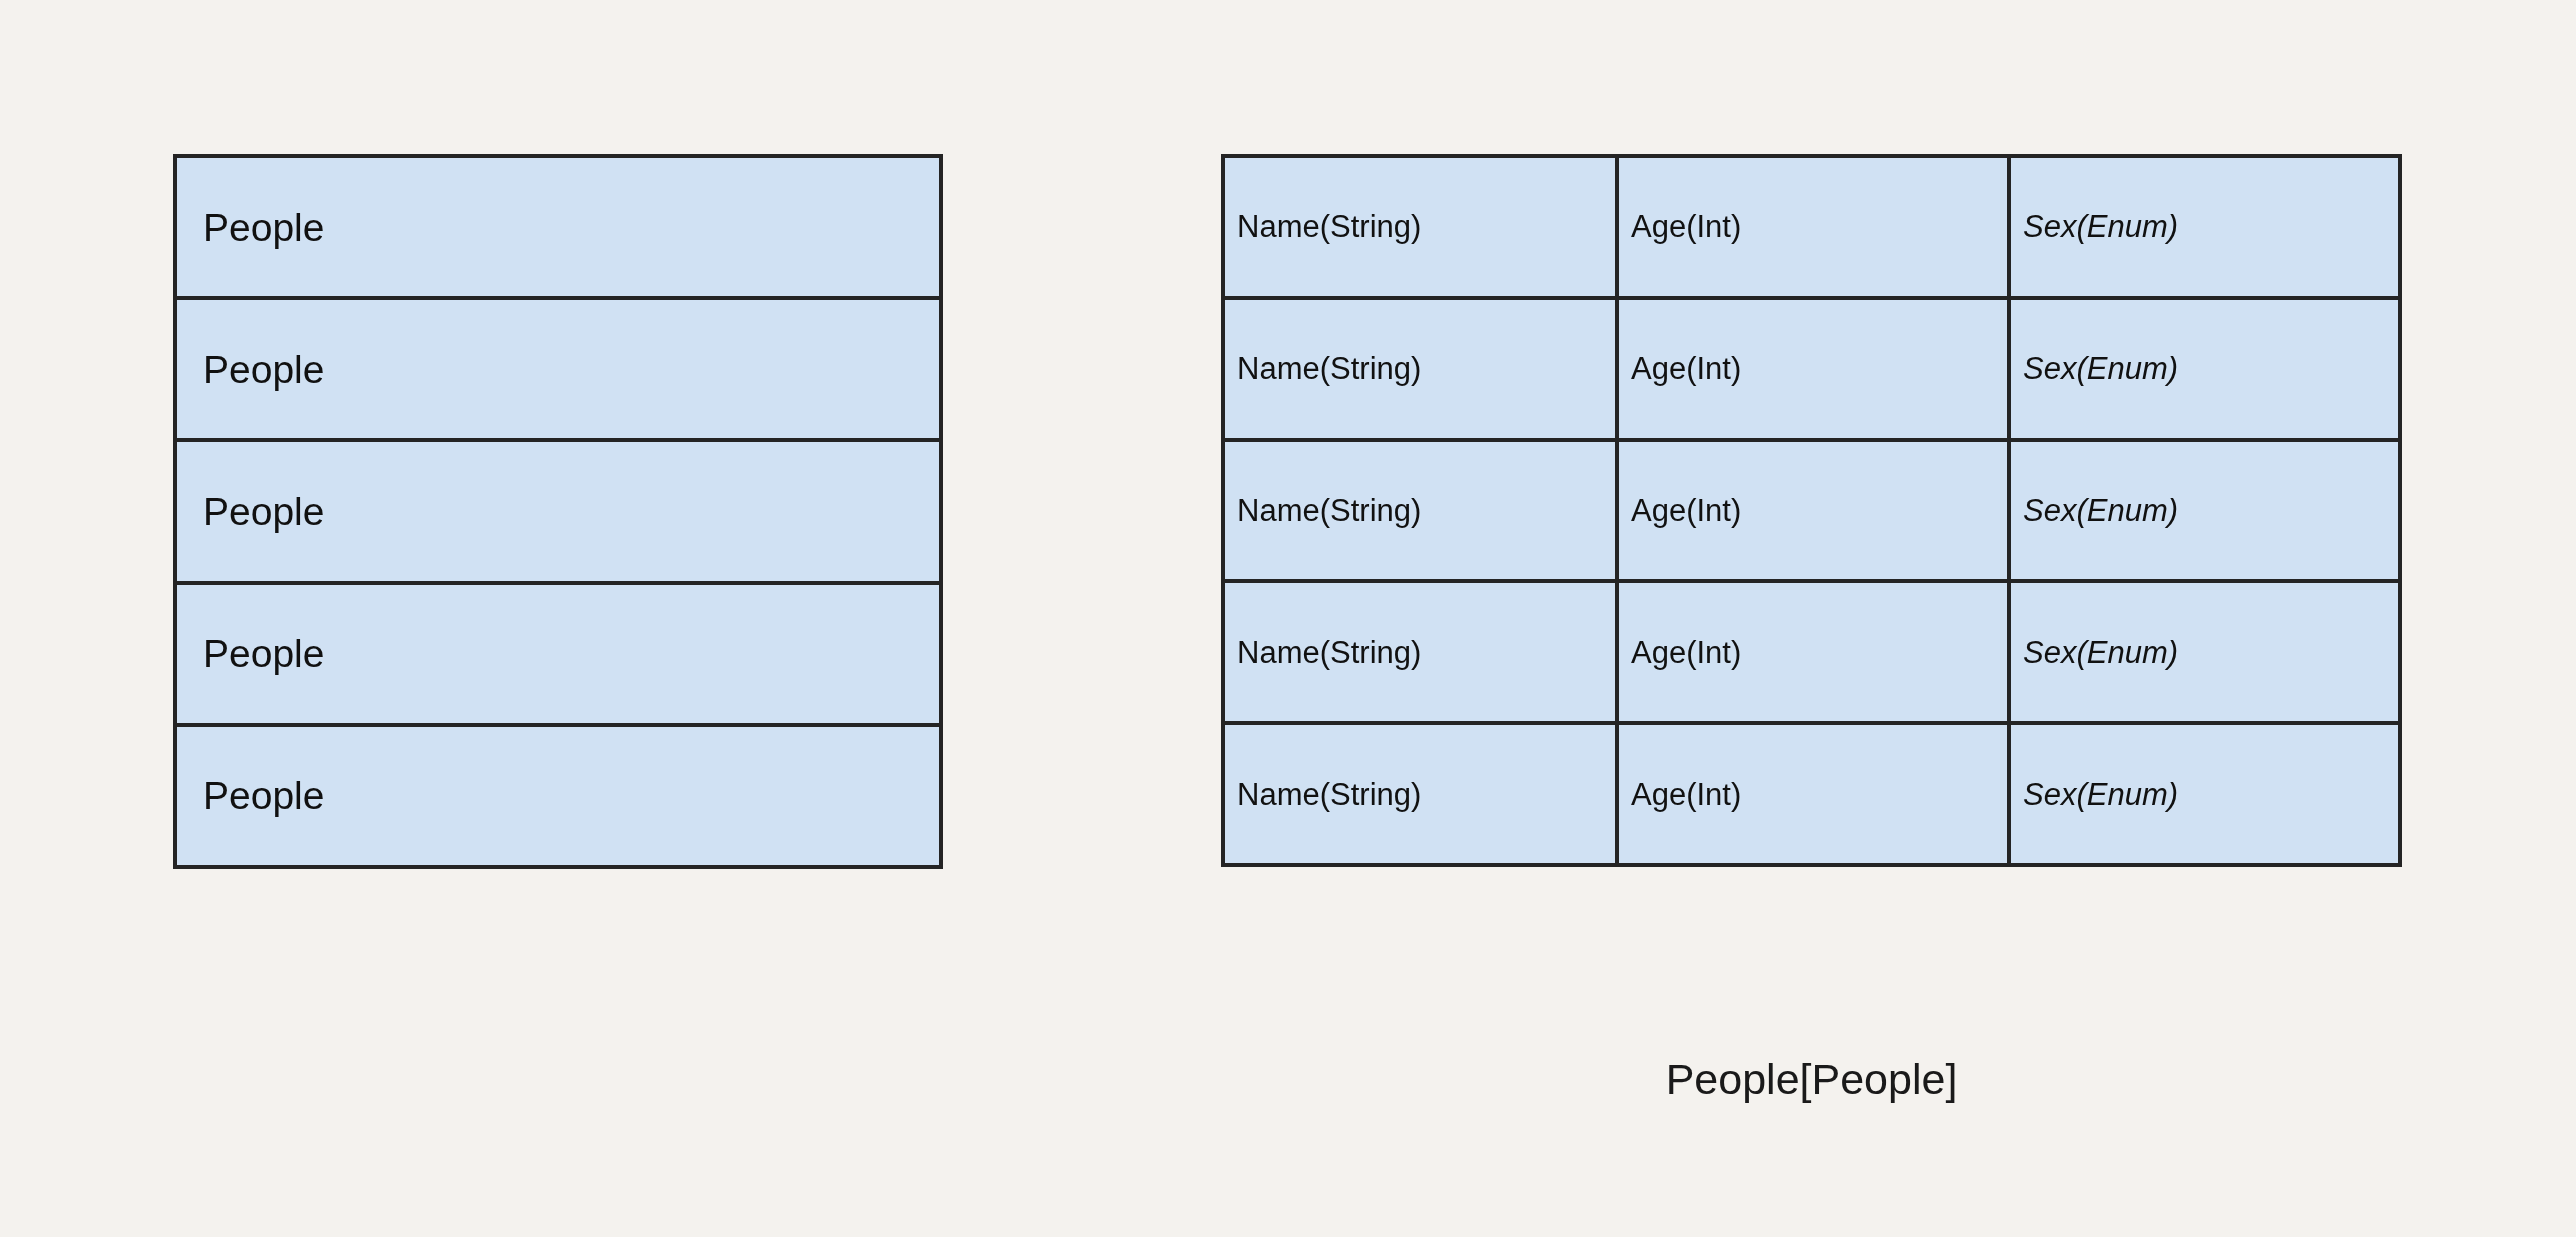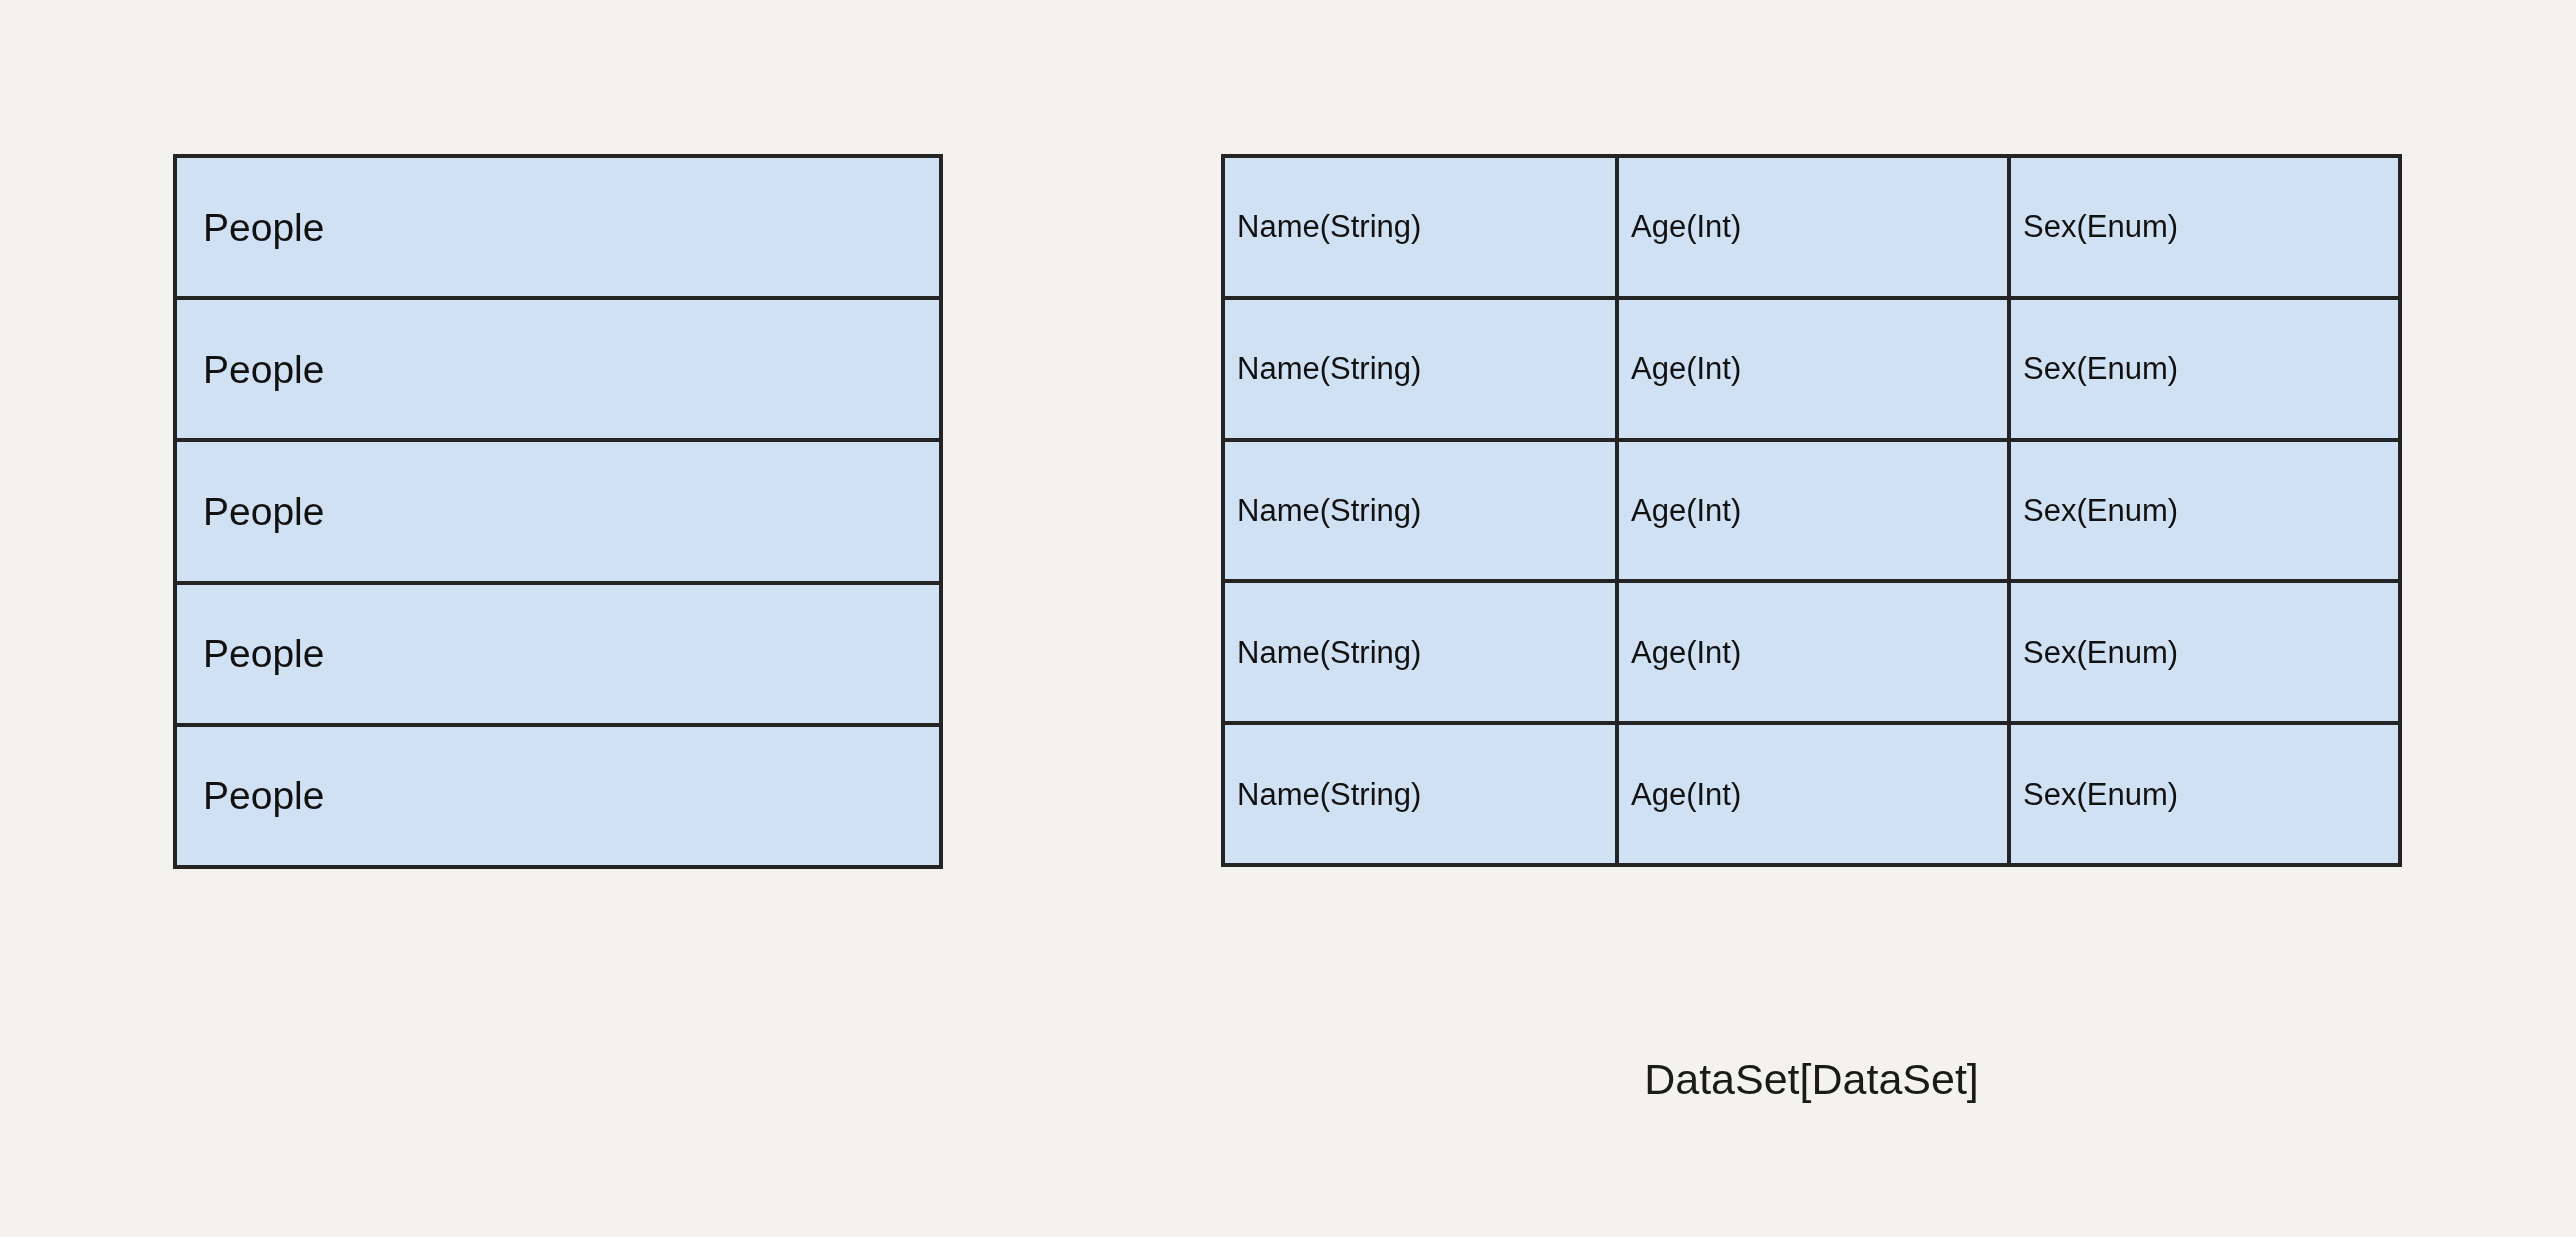--- a/index.html
+++ b/index.html
@@ -86,6 +86,7 @@
   }
   .ds-cell:last-child {
     border-right: none;
+    font-style: italic;
   }
   .ds-cell.col0 { width: 394px; }
   .ds-cell.col1 { width: 392px; text-align: center; }

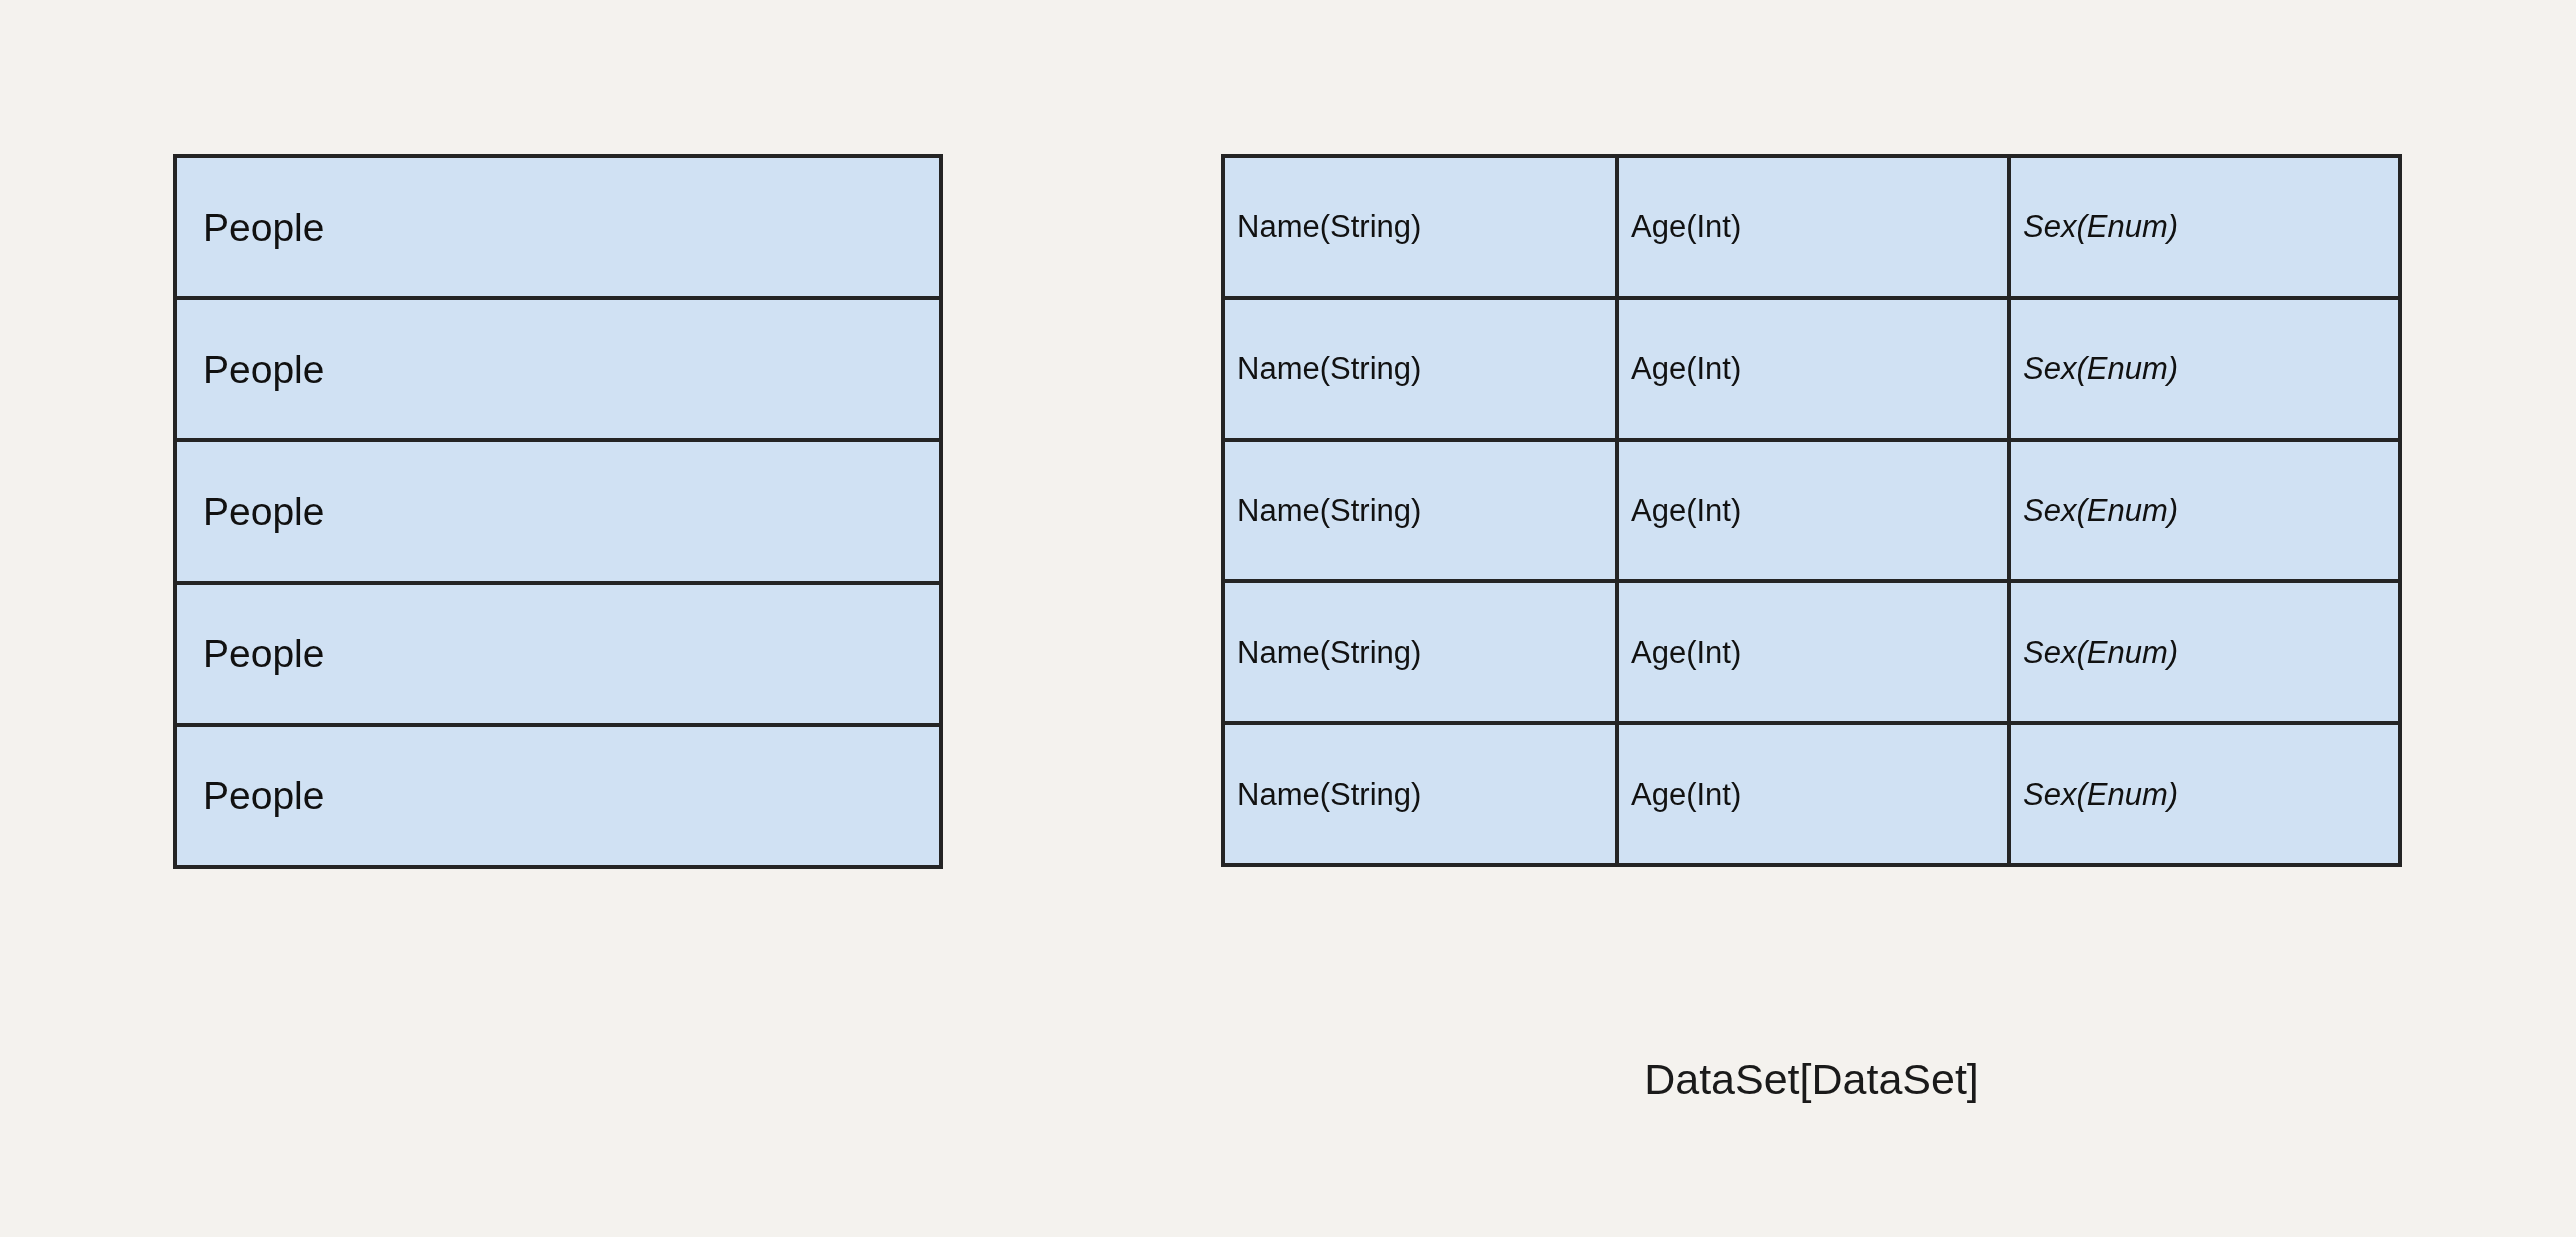--- a/index.html
+++ b/index.html
@@ -205,7 +205,7 @@
 
   </div>
 
-  <div class="caption caption-right">DataSet[DataSet]</div>
+  <div class="caption caption-right">People[People]</div>
 
 </div>
 

